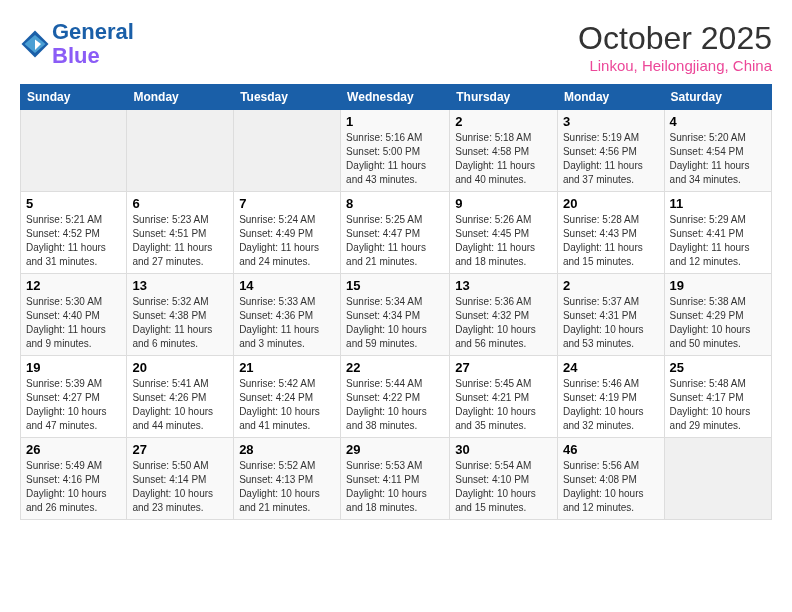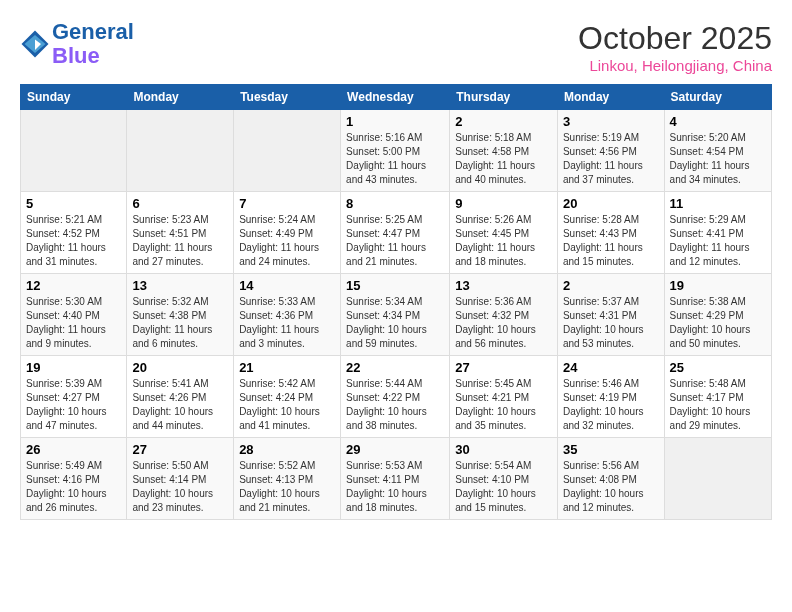--- a/index.html
+++ b/index.html
@@ -260,7 +260,7 @@
           <div class="day-info">Sunrise: 5:54 AM<br>Sunset: 4:10 PM<br>Daylight: 10 hours<br>and 15 minutes.</div>
         </td>
         <td>
-          <span class="day-num">35</span>
+          <span class="day-num">46</span>
           <div class="day-info">Sunrise: 5:56 AM<br>Sunset: 4:08 PM<br>Daylight: 10 hours<br>and 12 minutes.</div>
         </td>
         <td class="empty"></td>

